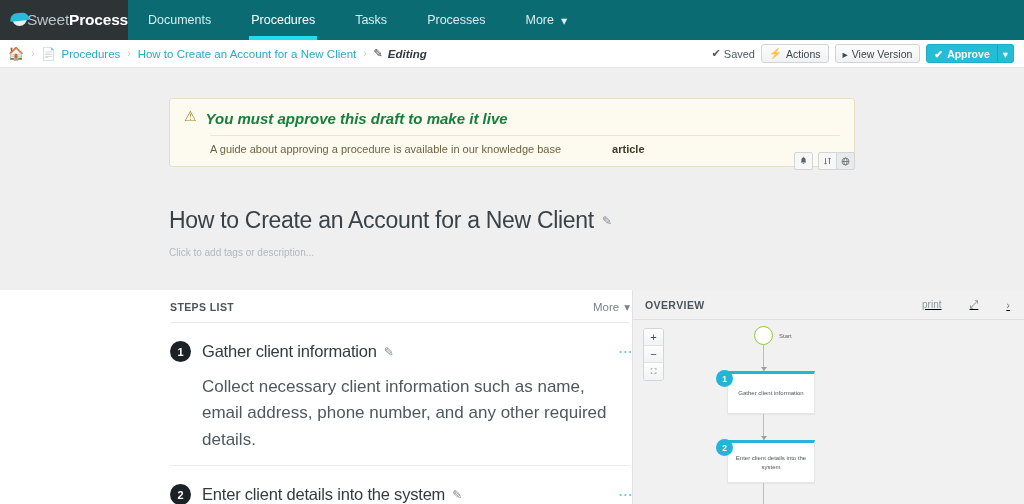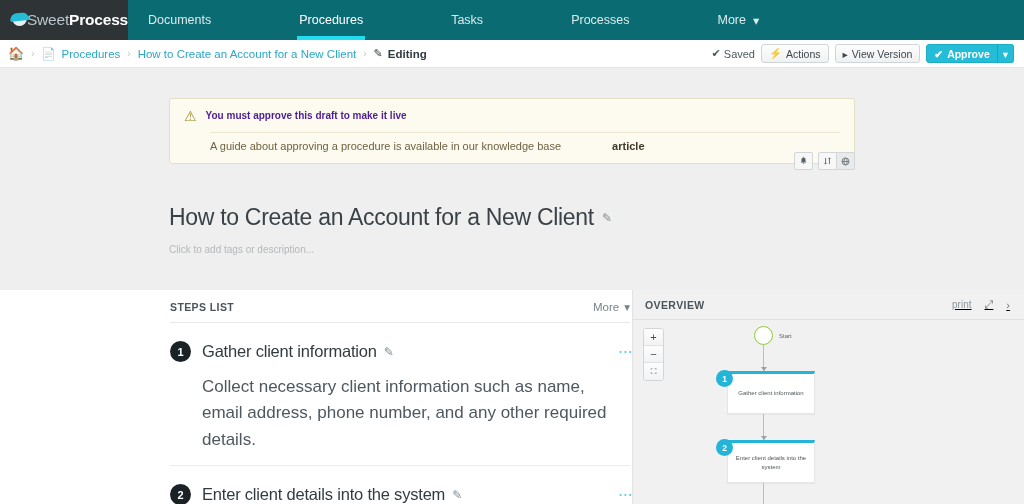--- a/index.html
+++ b/index.html
@@ -31,7 +31,7 @@
   .logo-text { font-size: 15.5px; color: #b9c6ca; letter-spacing: -.2px; white-space: nowrap;}
   .logo-text b { color: #ffffff; font-weight: 700; }
 
-  .nav-items { display: flex; align-items: stretch; gap: 48px; }
+  .nav-items { display: flex; align-items: stretch; }
   .nav-item {
     display: flex; align-items: center; padding: 0 20px;
     color: #d9ecee; font-size: 12.5px; cursor: pointer; position: relative;

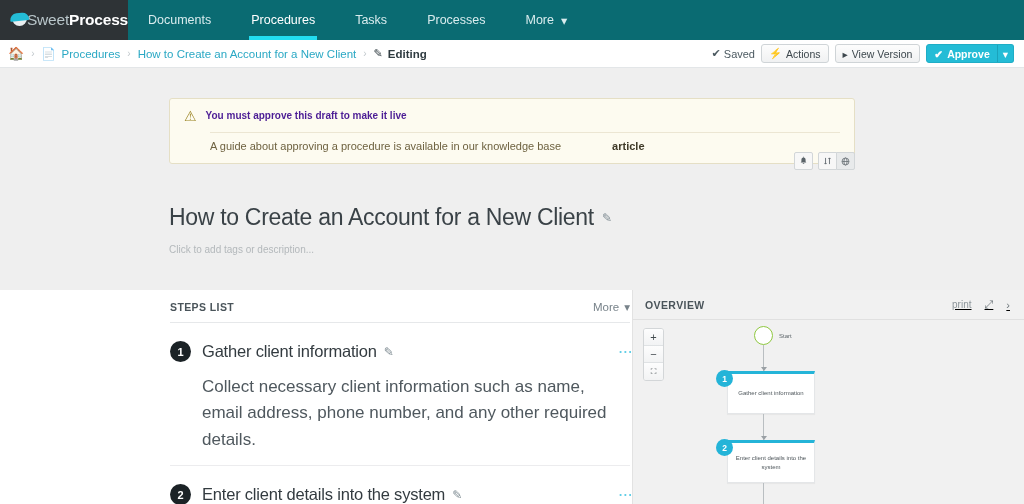--- a/index.html
+++ b/index.html
@@ -74,7 +74,7 @@
   .crumbs { display: flex; align-items: center; font-size: 11.5px; }
   .crumb-link { color: #2aa8c4; cursor: pointer; white-space: nowrap; }
   .crumb-sep { color: #c2c9cd; margin: 0 7px; font-size: 10px; }
-  .crumb-current { color: #2f3b40; font-weight: 700; white-space: nowrap; }
+  .crumb-current { color: #2f3b40; font-weight: 700; white-space: nowrap; font-style: italic; }
   .home-icon { color: #2aa8c4; font-size: 13px; line-height: 1; }
   .doc-icon { color: #2aa8c4; margin-right: 5px; font-size: 12px; }
 

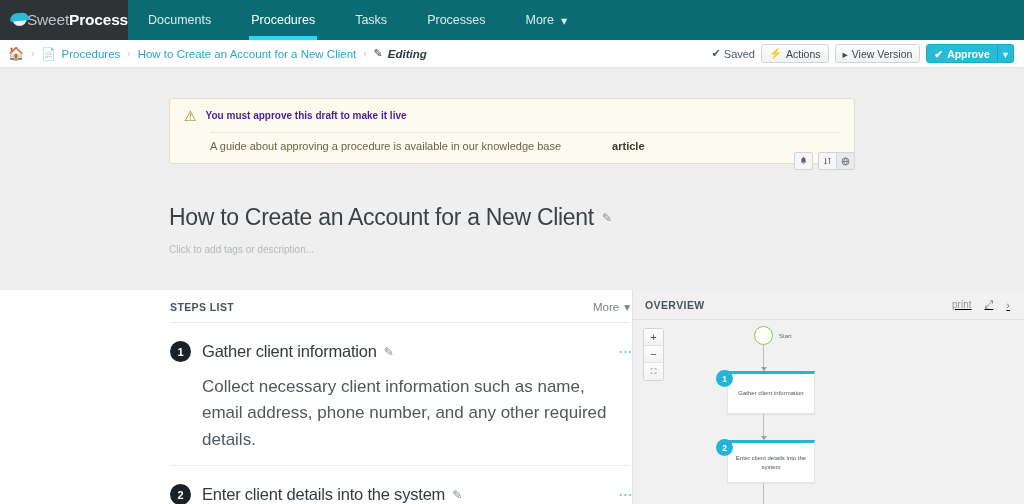--- a/index.html
+++ b/index.html
@@ -107,7 +107,7 @@
   }
   .alert-head { display: flex; align-items: flex-start; gap: 9px; }
   .warn-icon { color: #9a8322; font-size: 14px; line-height: 1.1; }
-  .alert-title { color: #4c1d95; font-size: 10px; font-weight: 700; padding-top: 1px;}
+  .alert-title { color: #15803d; font-size: 15px; font-weight: 700; padding-top: 1px; font-style: italic;}
   .alert-rule { height: 1px; background: #ece6d3; margin: 8px 0 7px 26px; }
   .alert-body { color: #6e6240; font-size: 11px; margin-left: 26px; }
   .alert-body b { color: #3f3a28; font-weight: 700; margin-left: 48px; }

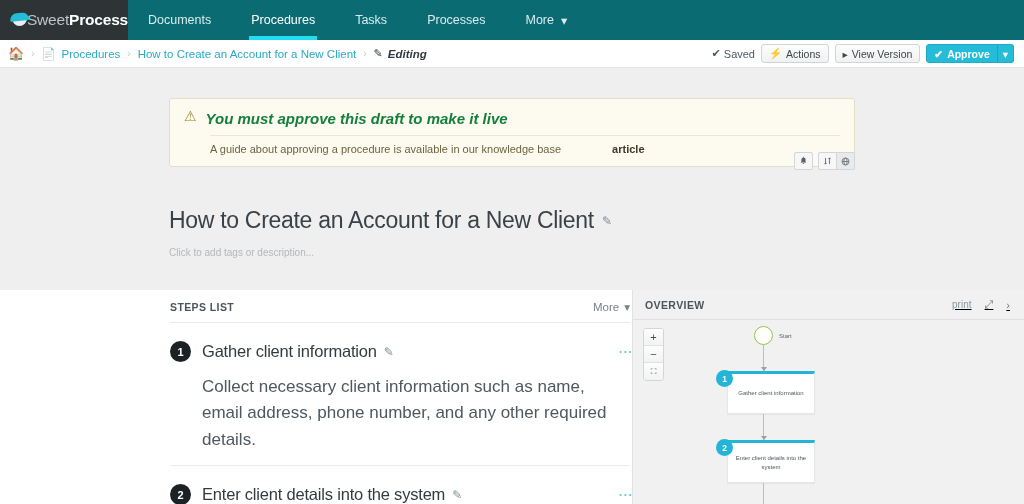--- a/index.html
+++ b/index.html
@@ -180,7 +180,7 @@
     border-bottom: 1px solid #e0e0e0; background: #f1f1f1;
   }
   .ov-title { font-size: 10.5px; font-weight: 700; color: #4a545a; letter-spacing: .4px;}
-  .ov-actions { margin-left: auto; display: flex; align-items: center; gap: 13px; text-decoration: underline; }
+  .ov-actions { margin-left: auto; display: flex; align-items: center; gap: 28px; text-decoration: underline; }
   .ov-print { font-size: 10px; color: #8d969b; cursor: pointer; }
   .ov-ic { font-size: 11px; color: #6d767b; cursor: pointer; }
 

